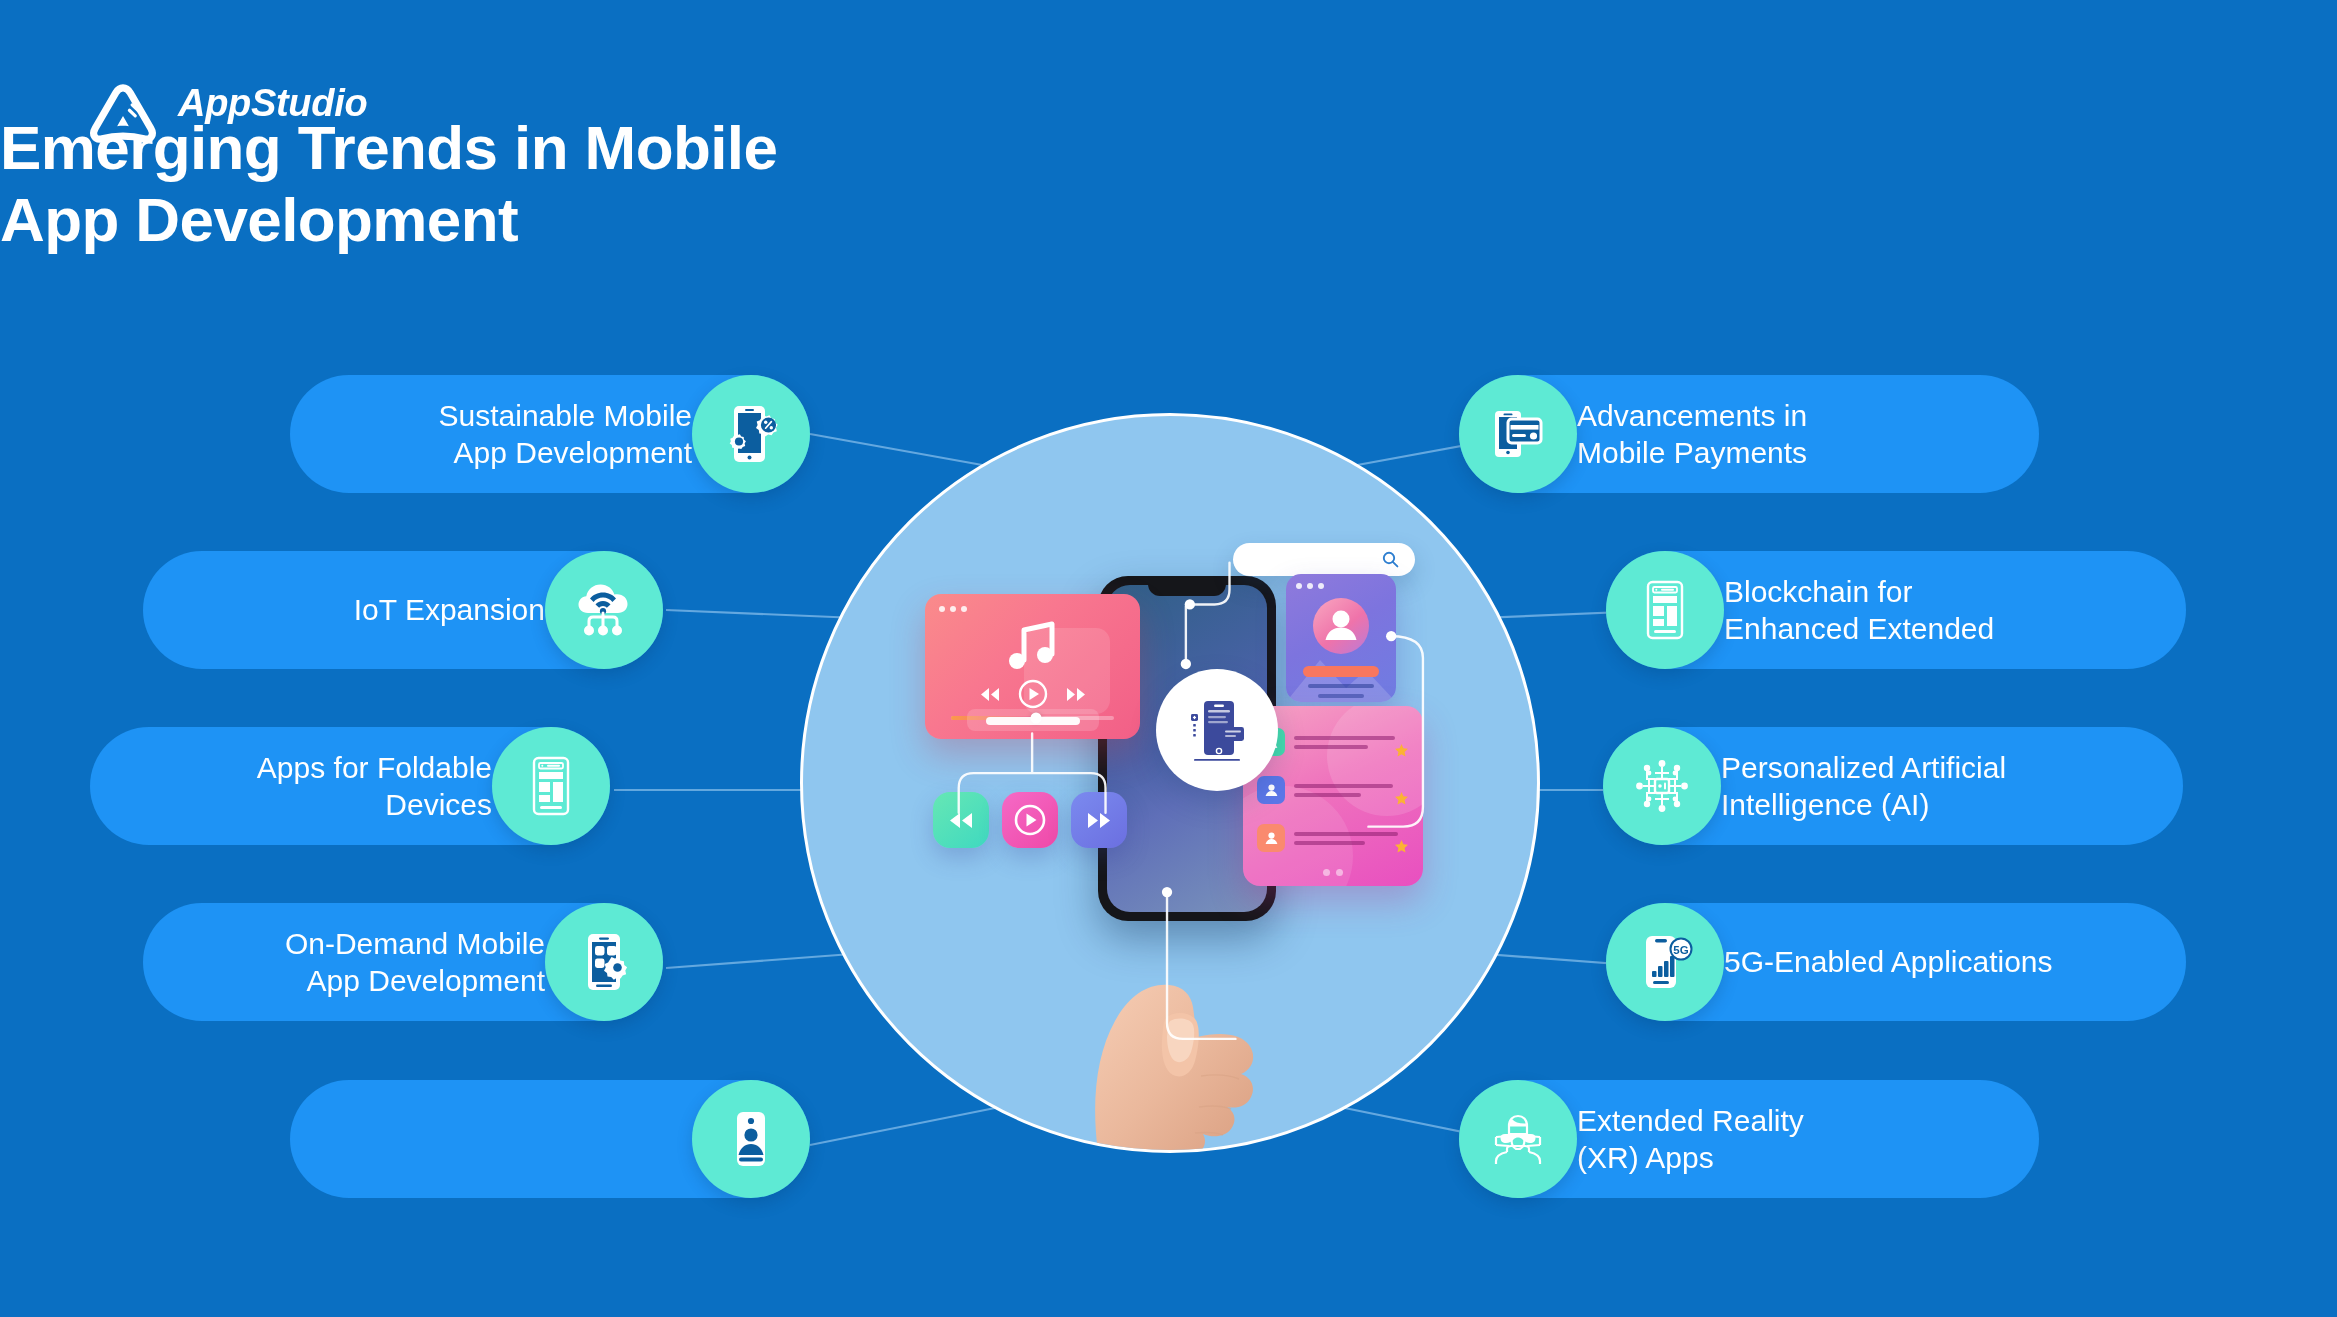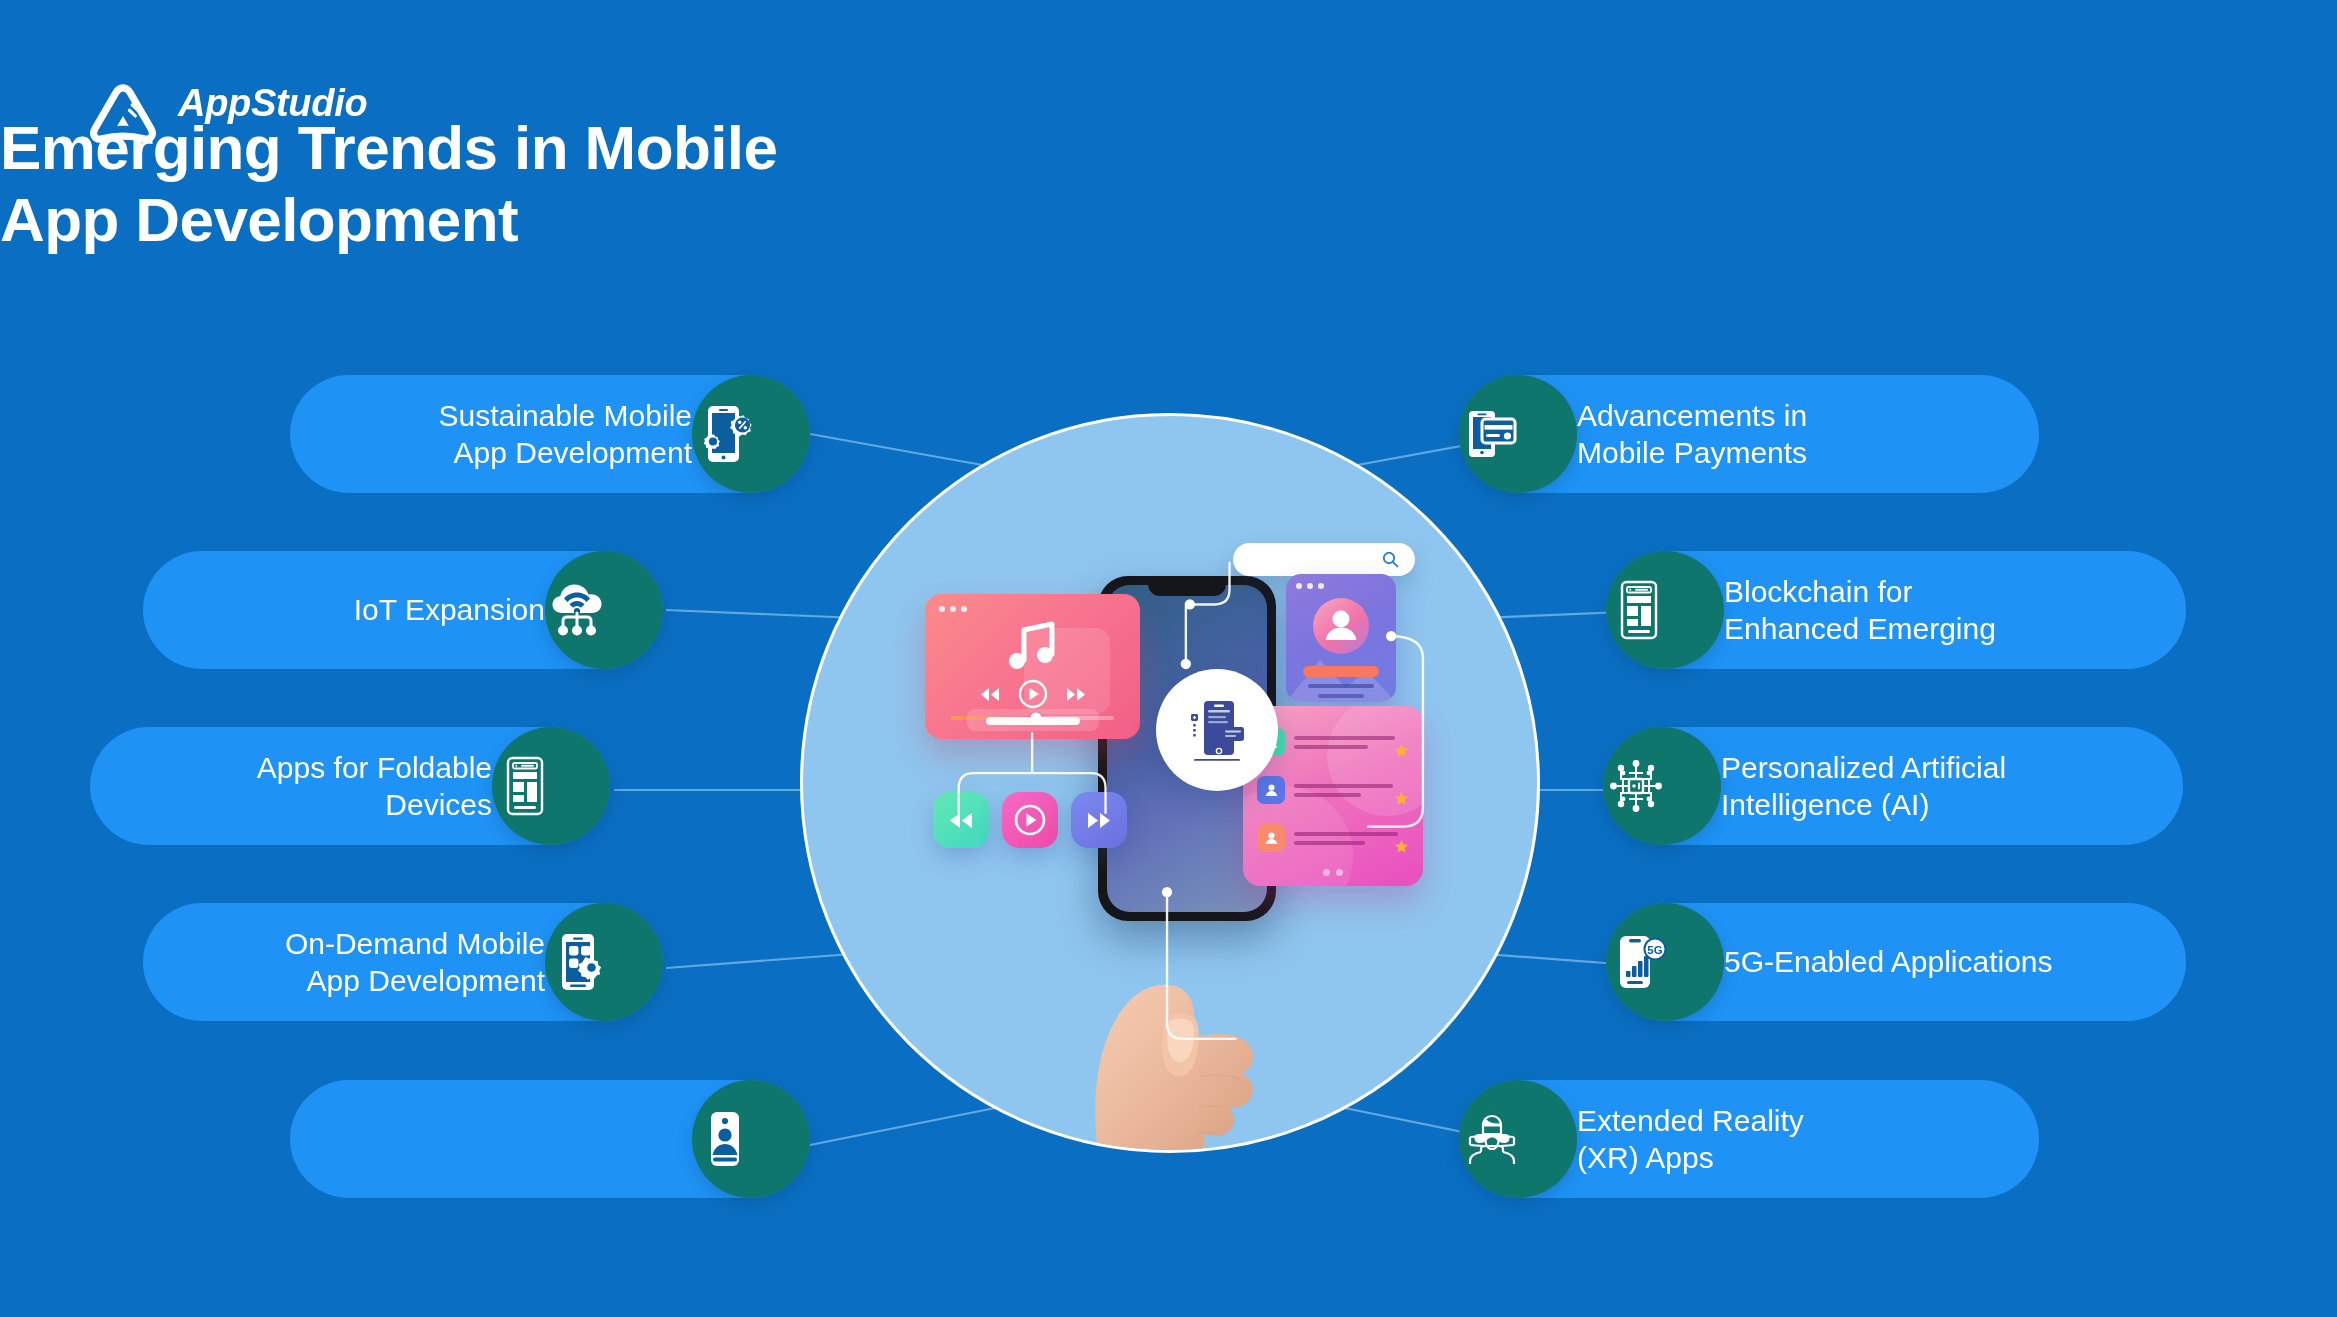--- a/index.html
+++ b/index.html
@@ -554,7 +554,7 @@
 
   <div class="pill right" style="left:1606px; width:580px; top:551px;">
     <div class="pill-label">Blockchain for
-Enhanced Emerging</div>
+Enhanced Extended</div>
     <div class="pill-icon">
       <svg width="66" height="66" viewBox="0 0 66 66">
         <rect x="16" y="5" width="34" height="56" rx="4.5" fill="none" stroke="#ffffff" stroke-width="2.4"></rect>

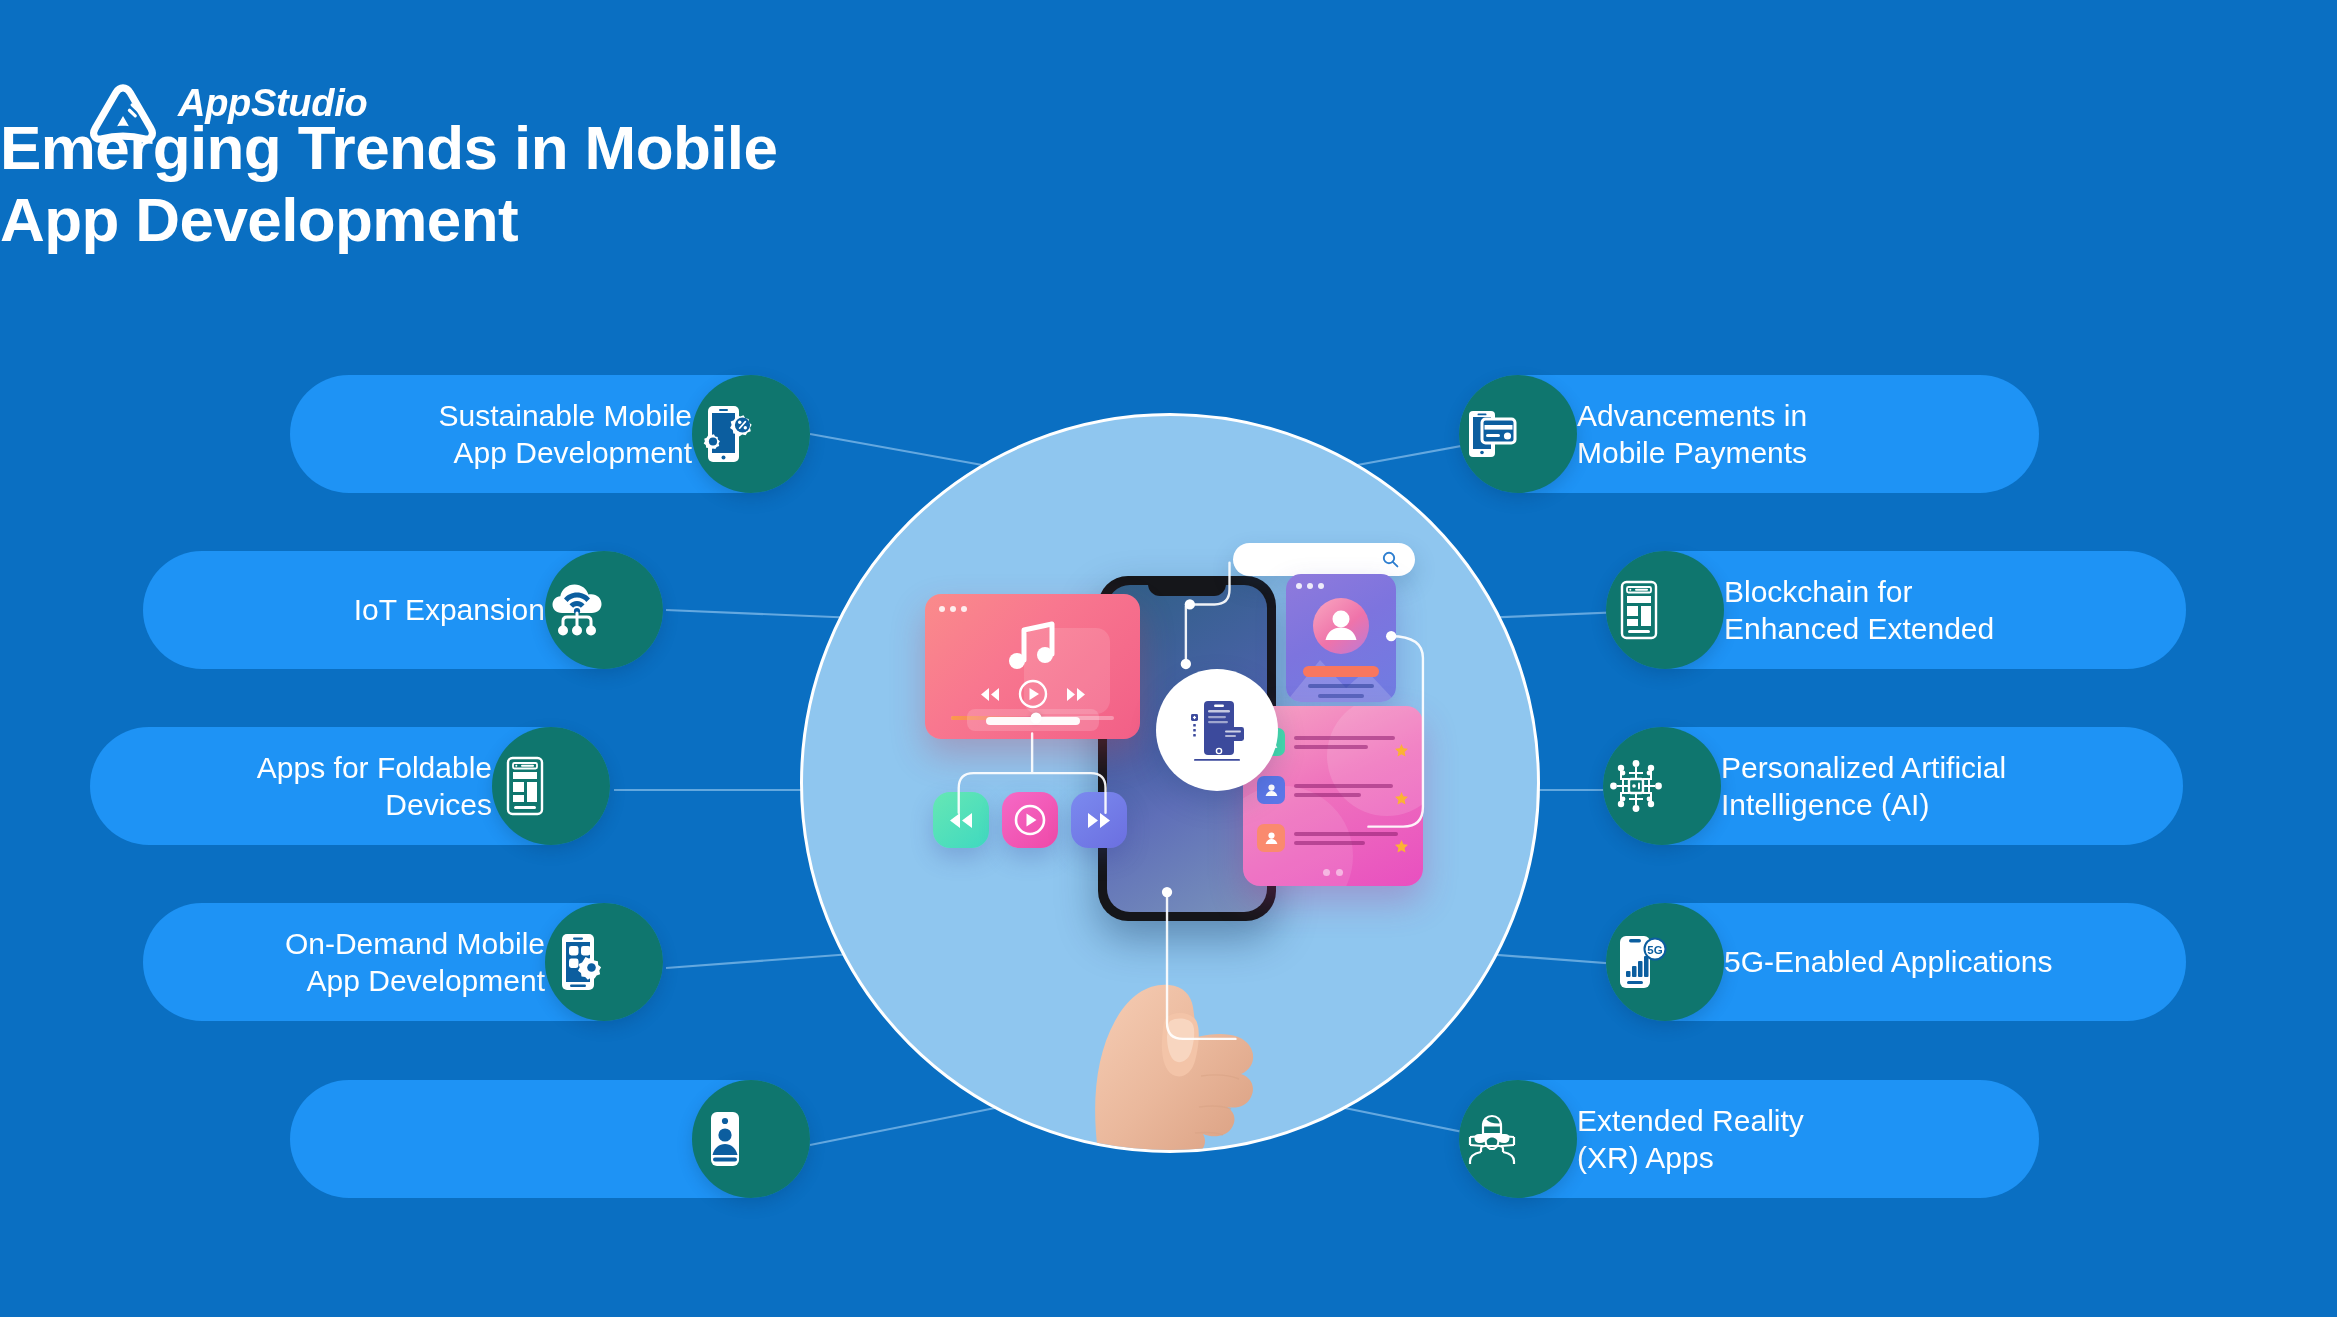--- a/index.html
+++ b/index.html
@@ -172,8 +172,8 @@
   .pill-icon {
     position:absolute; top:50%; transform:translateY(-50%);
     width:118px; height:118px; border-radius:50%;
-    background:#0f766e;
-    display:flex; align-items:center; 
+    background:#5eead4;
+    display:flex; align-items:center; justify-content:center;
     box-shadow:0 6px 16px rgba(4,40,80,.18);
   }
   .pill.left  .pill-icon { right:0; }

